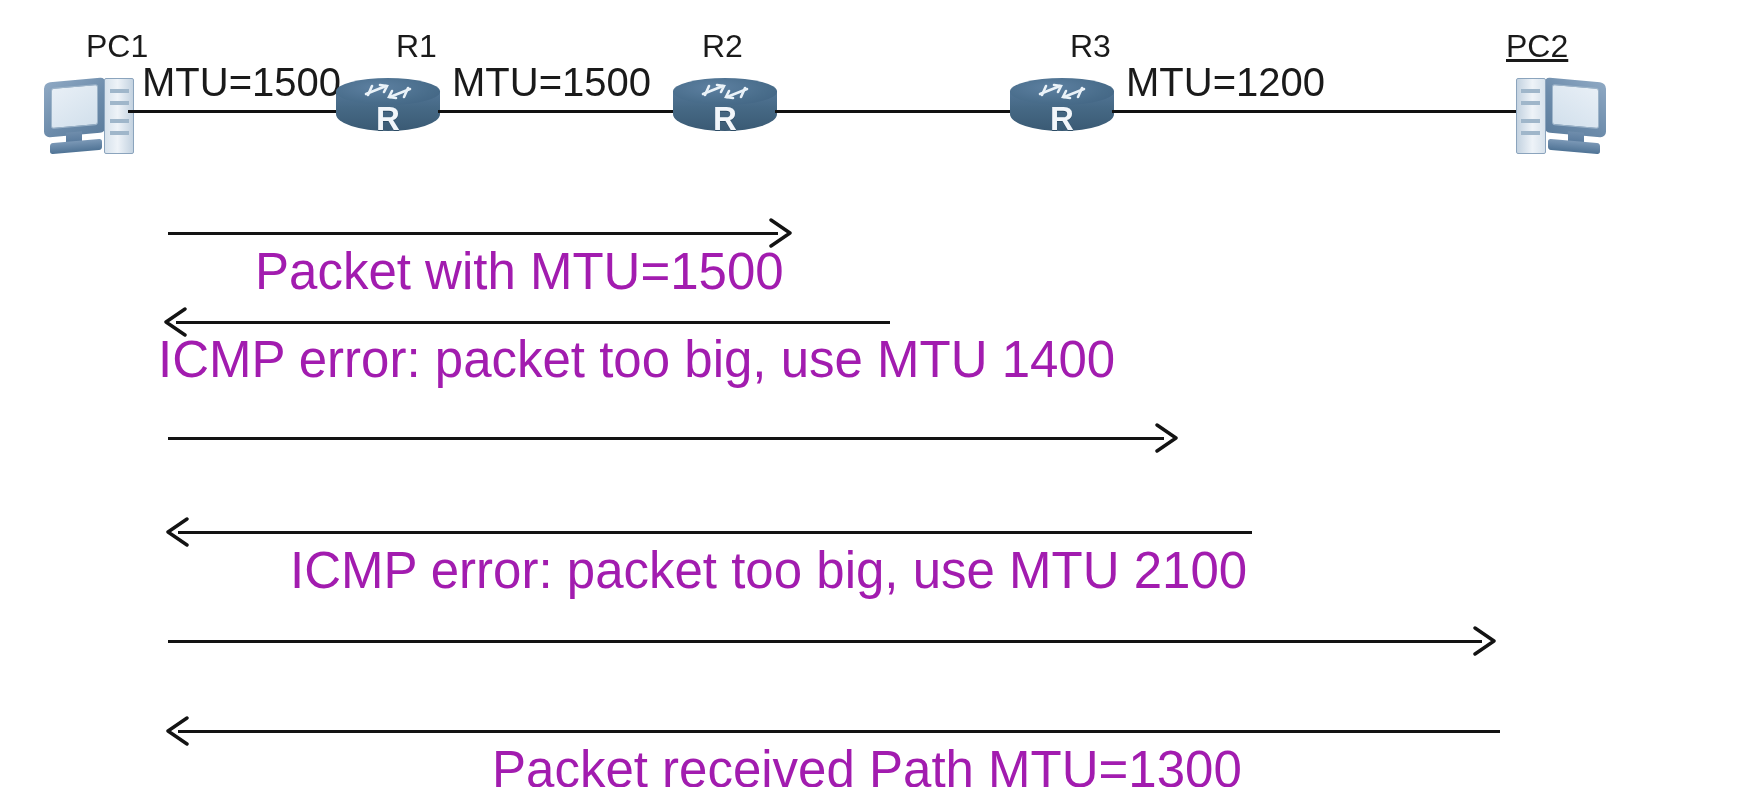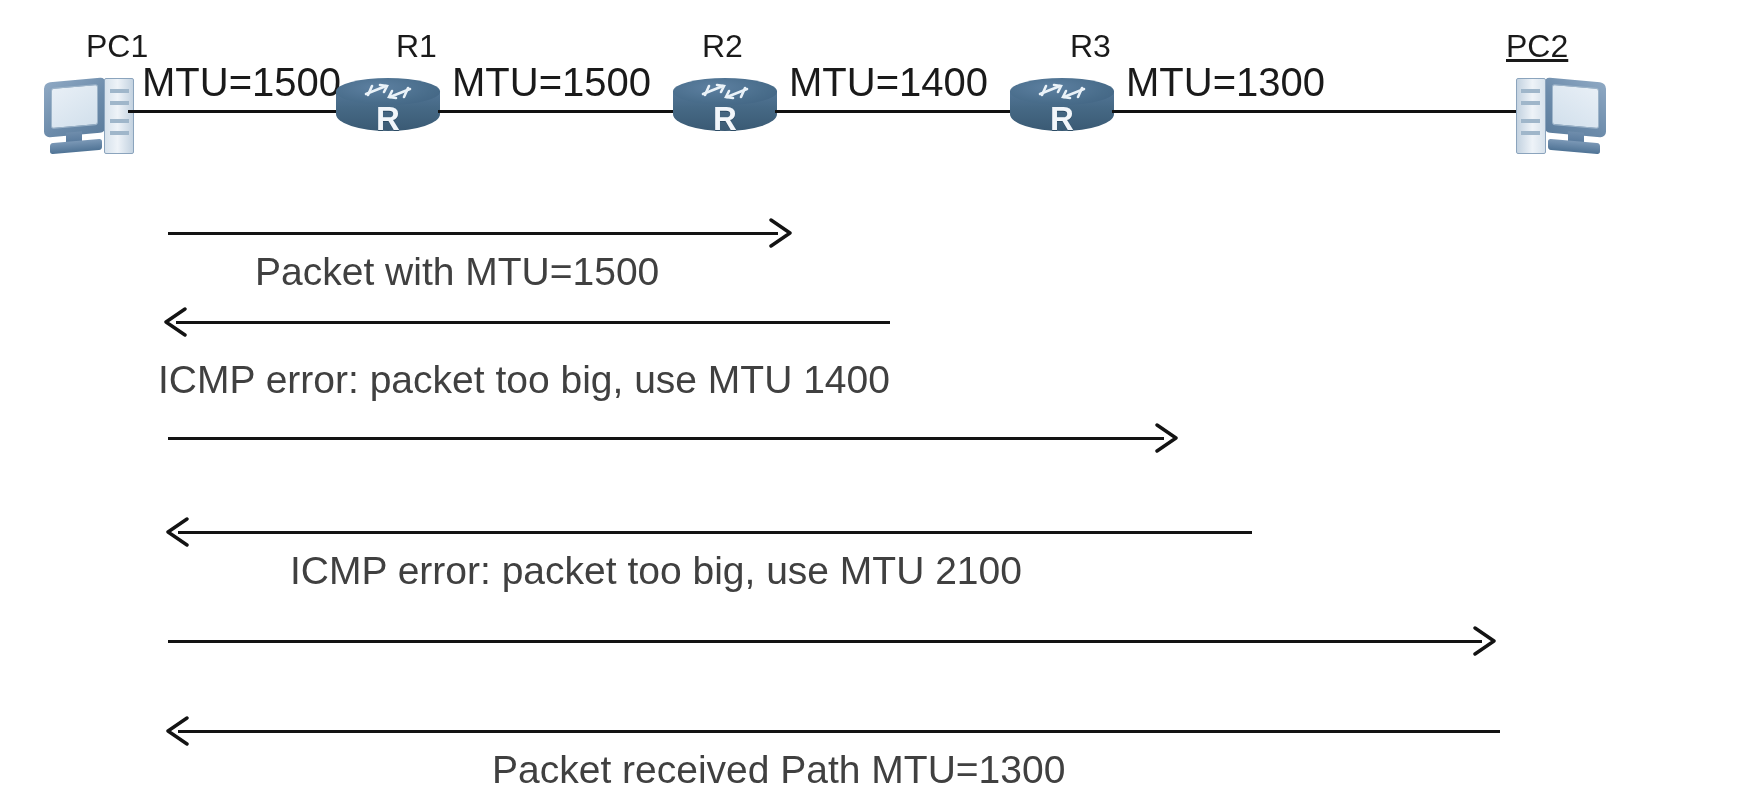--- a/index.html
+++ b/index.html
@@ -116,7 +116,6 @@
   </div>
 
   <div class="link-line" style="left:775px;top:110px;width:244px;"></div>
-  <div class="link-label" style="left:789px;top:62px;">MTU=1400</div>
 
   <div class="dev-label" style="left:1042px;top:26px;">R3</div>
   <div class="node" style="left:1010px;top:78px;">

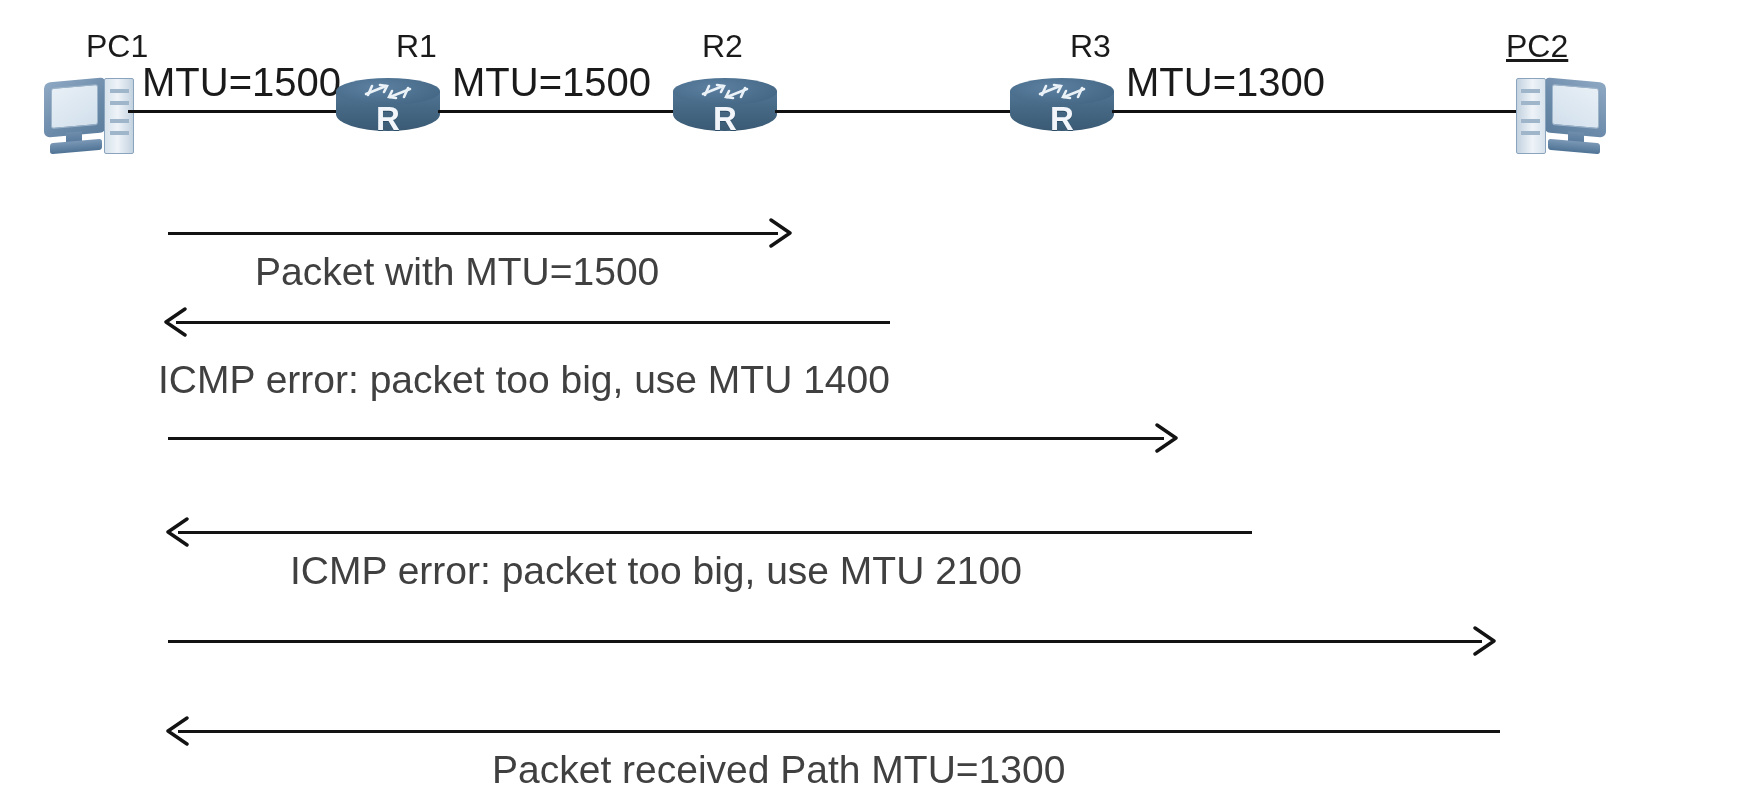--- a/index.html
+++ b/index.html
@@ -138,7 +138,7 @@
   </div>
 
   <div class="link-line" style="left:1112px;top:110px;width:410px;"></div>
-  <div class="link-label" style="left:1126px;top:62px;">MTU=1300</div>
+  <div class="link-label" style="left:1126px;top:62px;">MTU=1200</div>
 
   <div class="dev-label" style="left:1478px;top:26px;text-decoration:underline;">PC2</div>
   <div class="node" style="left:1516px;top:72px;">

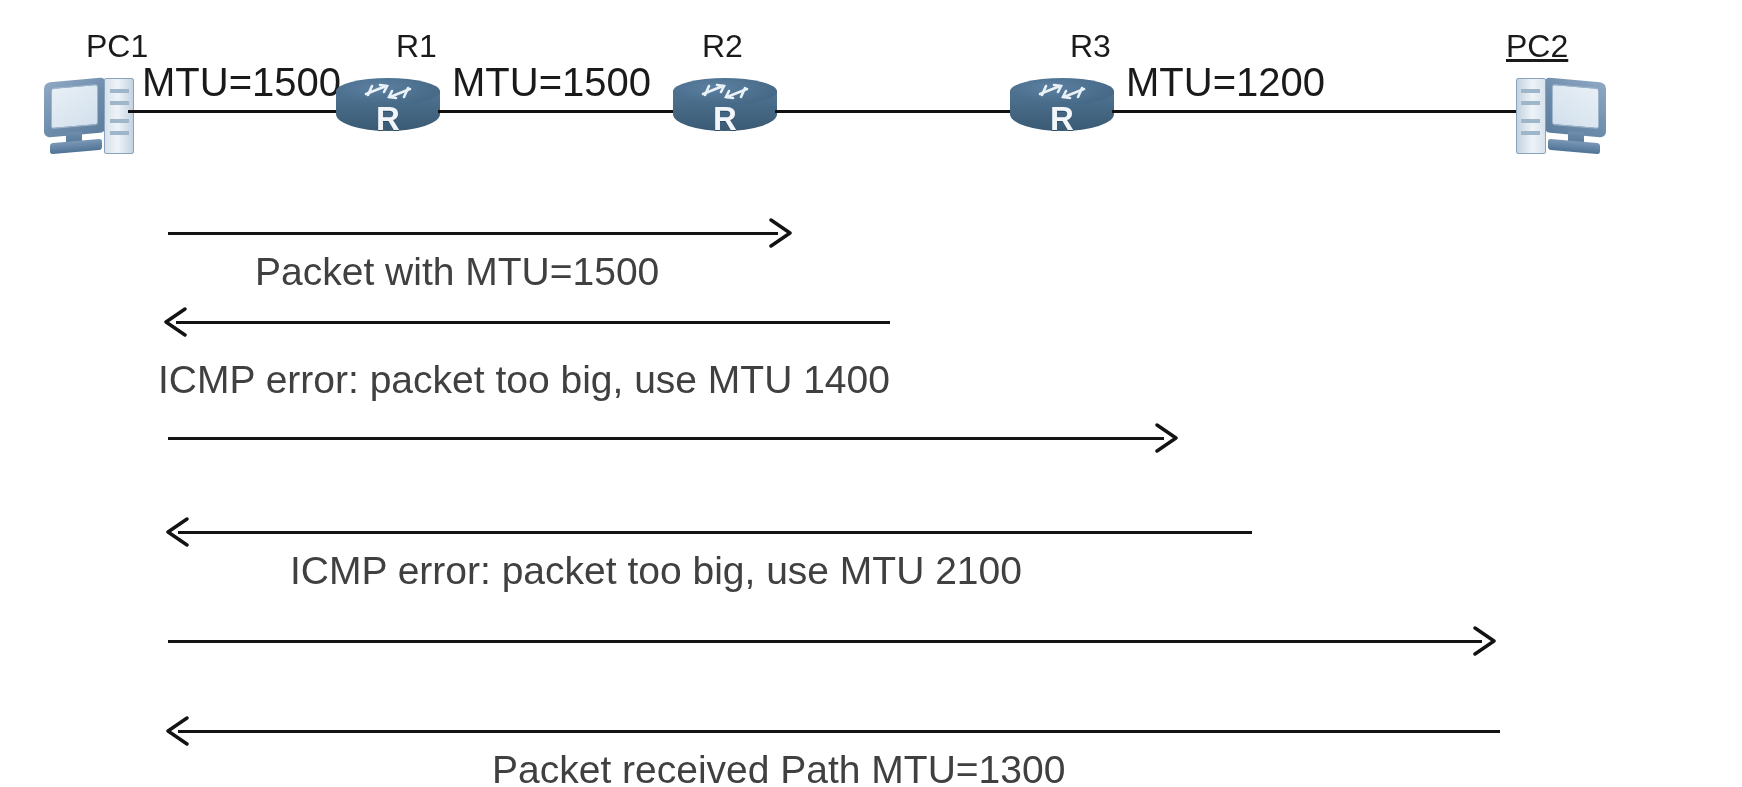--- a/index.html
+++ b/index.html
@@ -46,7 +46,7 @@
   
   .msg-line{position:absolute;height:0;border-top:3px solid #131313;}
   .arrowhead{position:absolute;width:26px;height:30px;}
-  .msg-text{position:absolute;font-size:39px;line-height:39px;color:#404040;white-space:nowrap;}
+  .msg-text{position:absolute;font-size:51px;line-height:39px;color:#a21caf;white-space:nowrap;}
 </style>
 </head>
 <body>

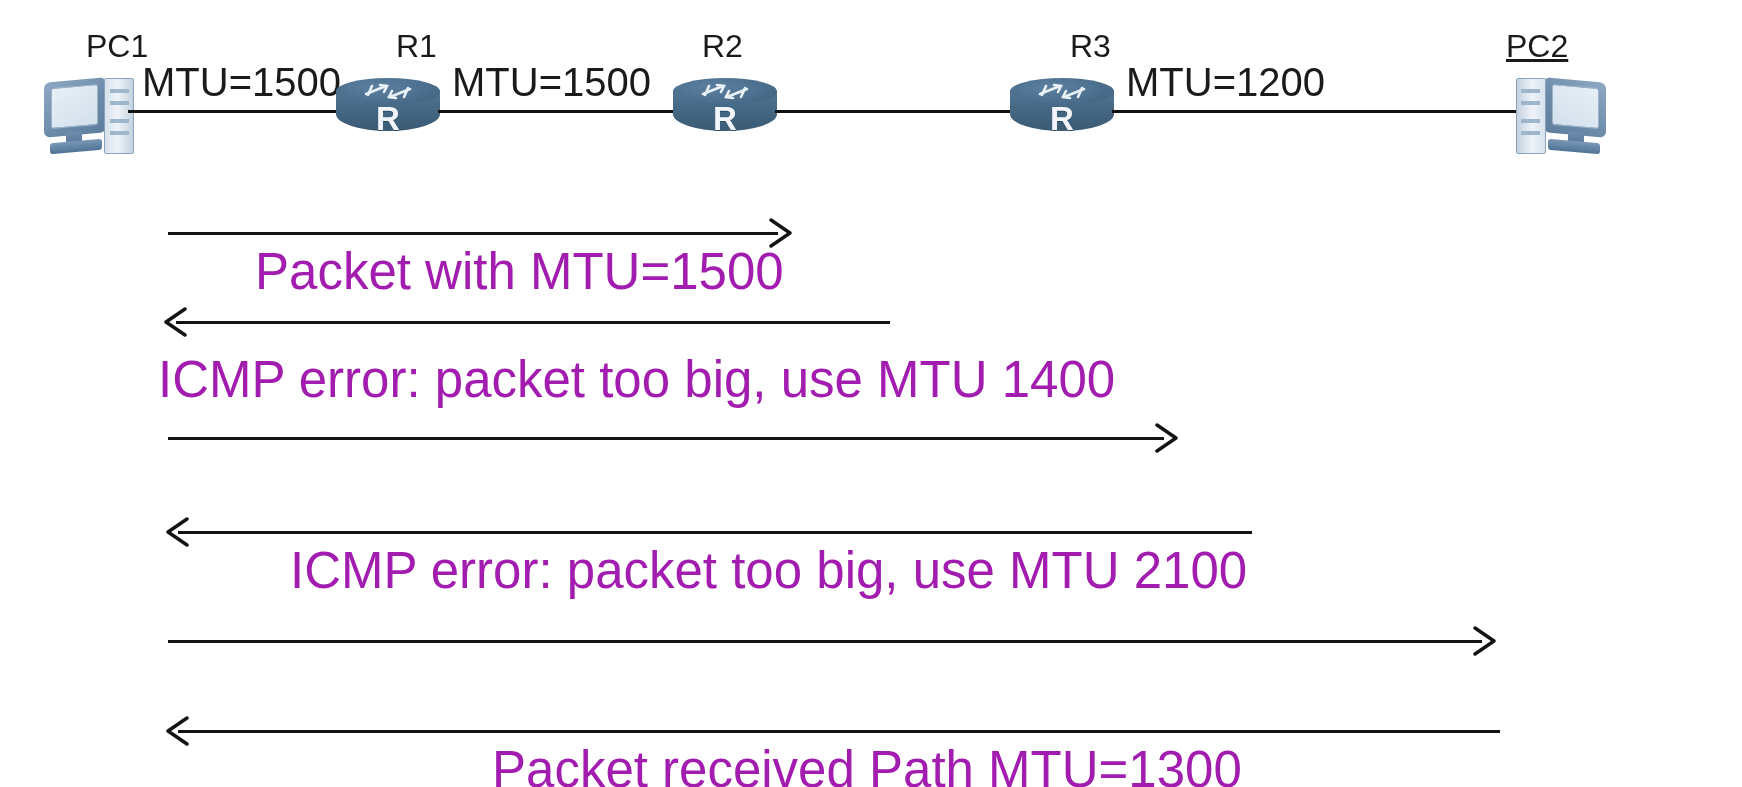--- a/index.html
+++ b/index.html
@@ -166,7 +166,7 @@
   <svg class="arrowhead" style="left:162px;top:307px;" viewBox="0 0 26 30">
     <path d="M23 2 L4 15 L23 28" fill="none" stroke="#131313" stroke-width="3.4" stroke-linecap="round" stroke-linejoin="round"></path>
   </svg>
-  <div class="msg-text" style="left:158px;top:340px;margin-top:20px;">ICMP error: packet too big, use MTU 1400</div>
+  <div class="msg-text" style="left:158px;top:340px;">ICMP error: packet too big, use MTU 1400</div>
 
   <div class="msg-line" style="left:168px;top:437px;width:996px;"></div>
   <svg class="arrowhead" style="left:1154px;top:423px;" viewBox="0 0 26 30">

